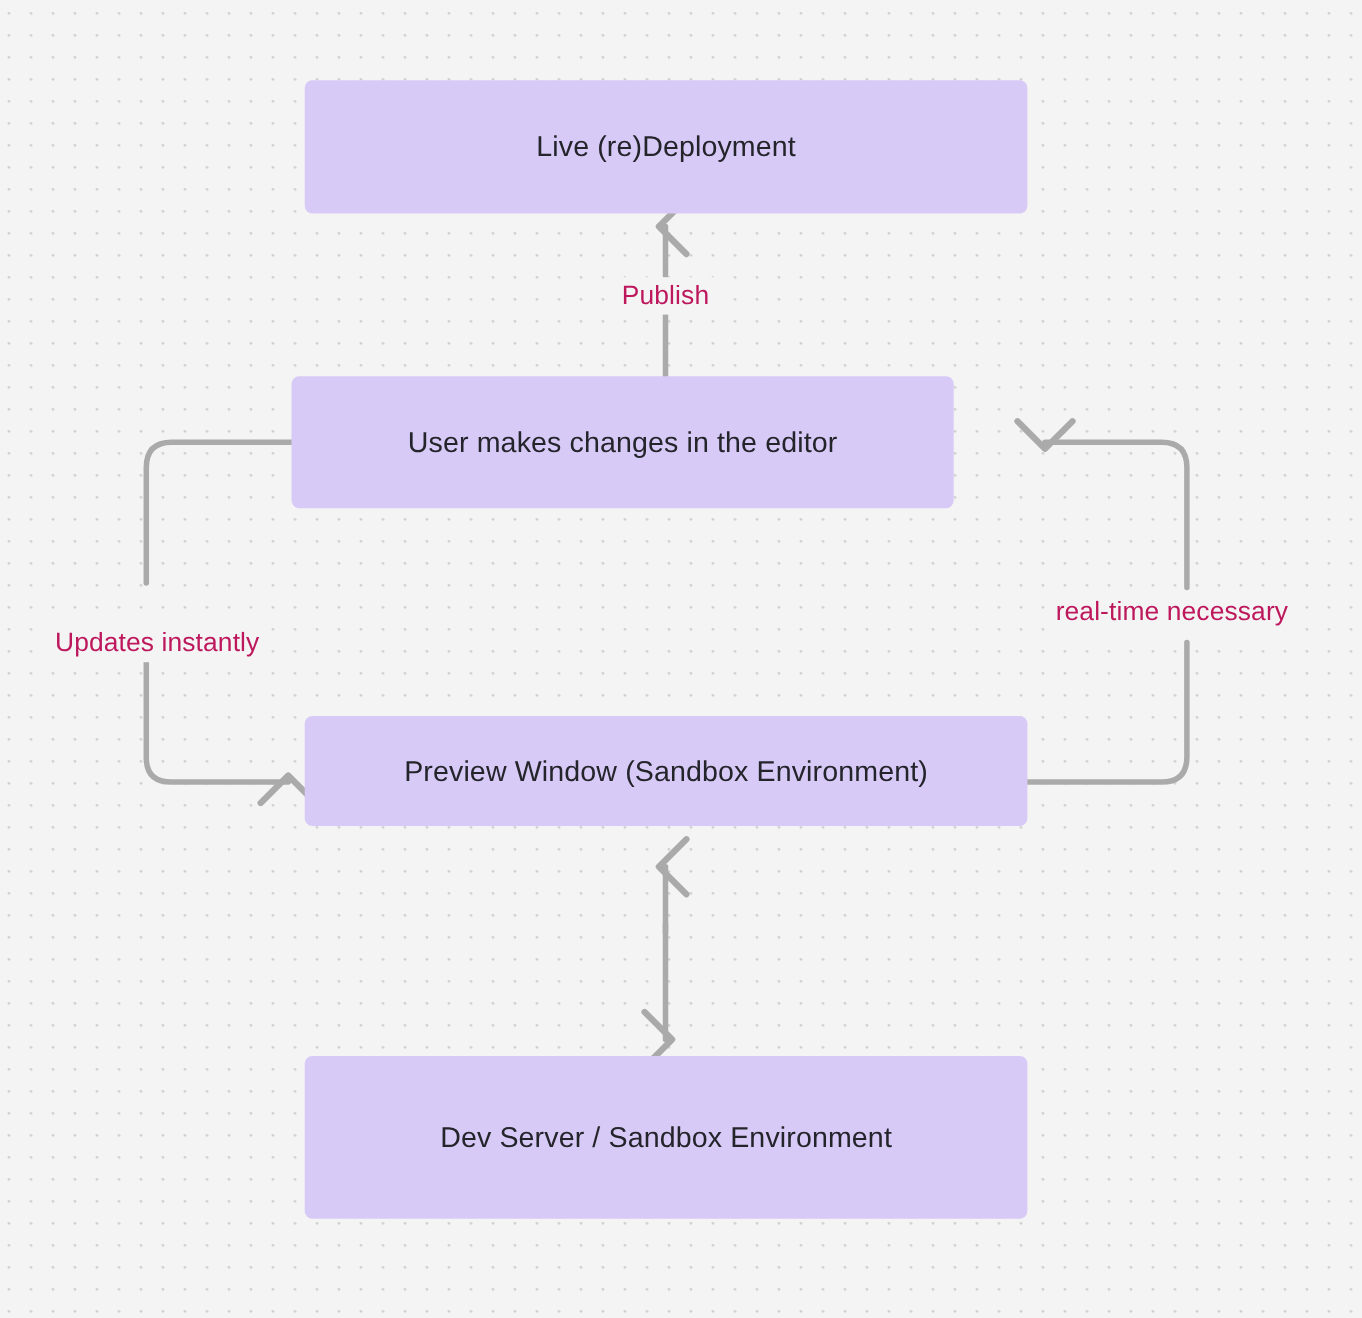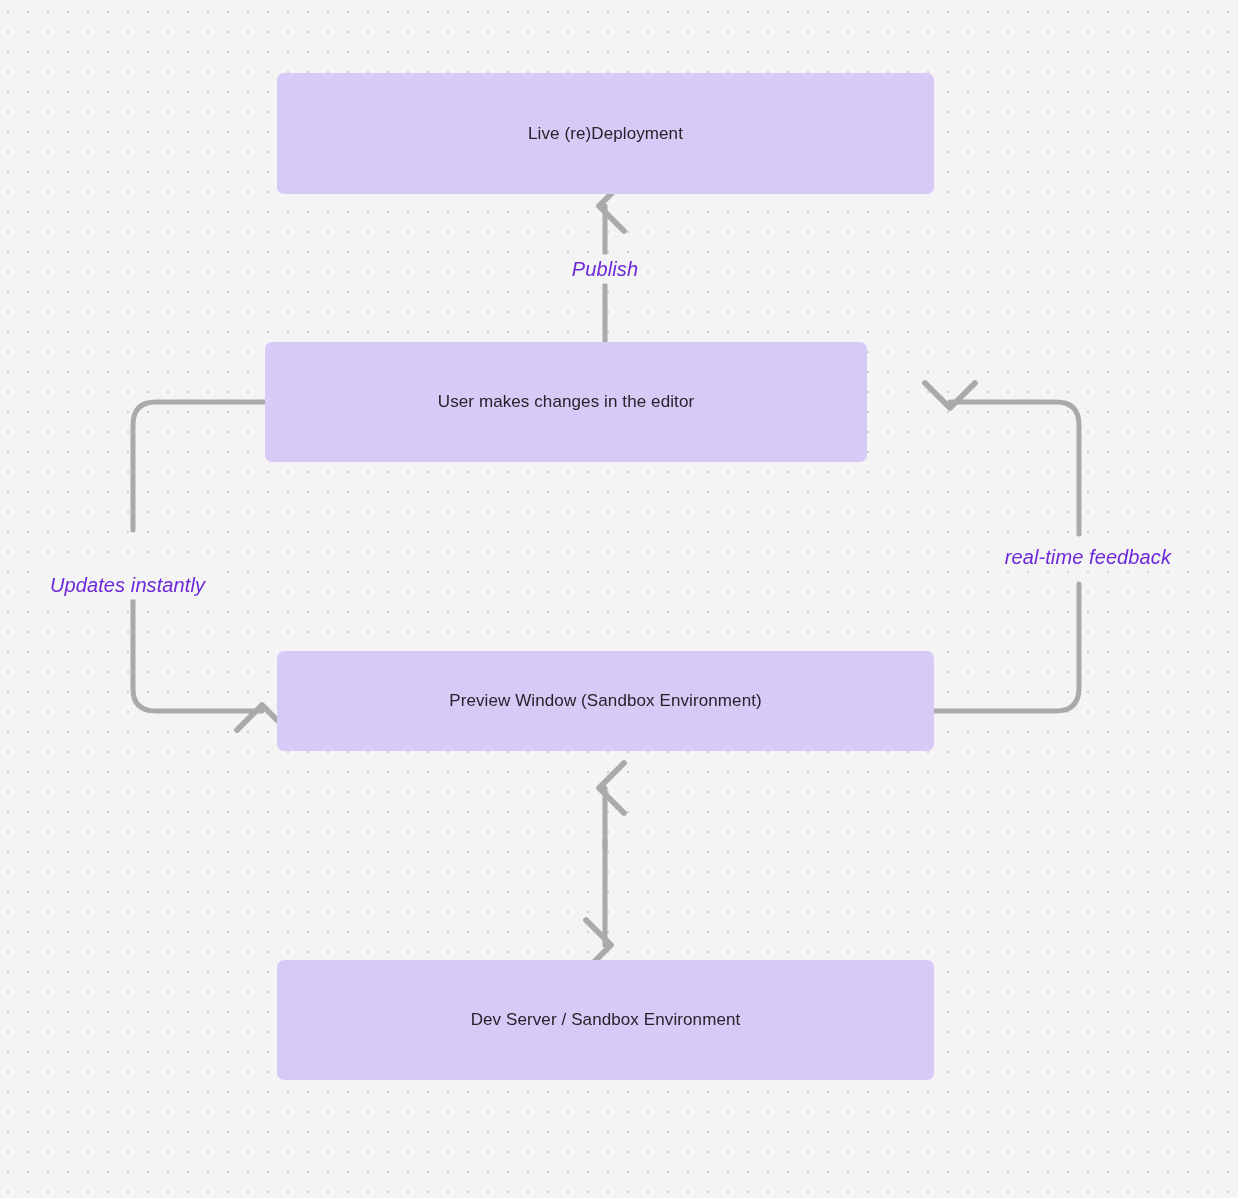--- a/index.html
+++ b/index.html
@@ -40,7 +40,7 @@
     box-sizing: border-box;
   }
   .node-label {
-    font-size: 17px;
+    font-size: 26px;
     color: #24242b;
     letter-spacing: 0.1px;
     text-align: center;

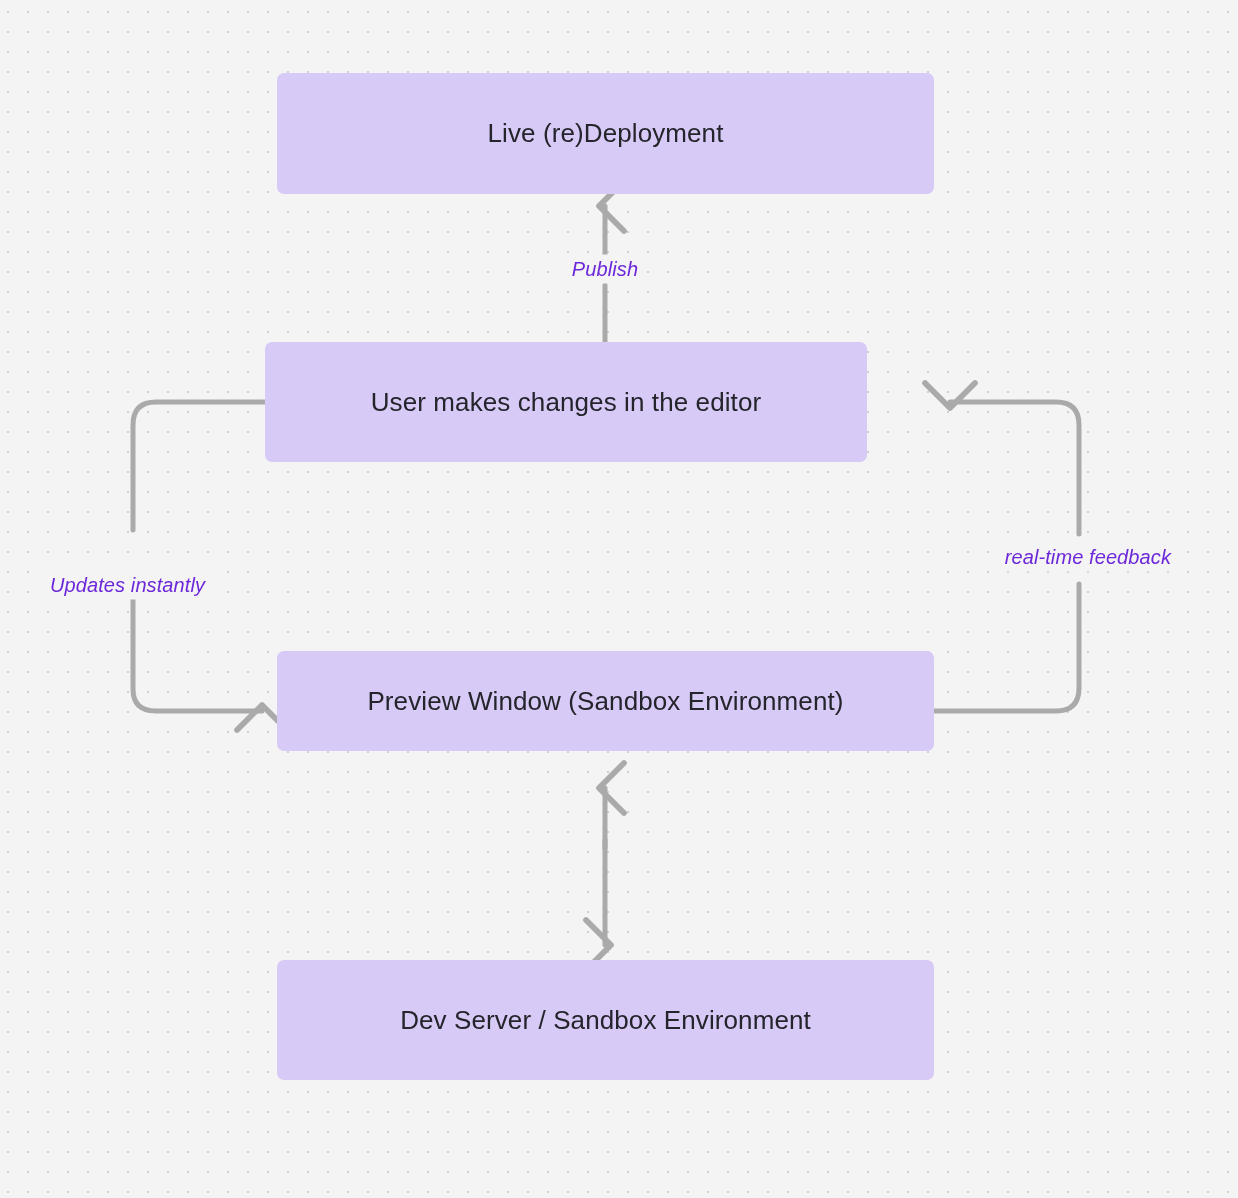--- a/index.html
+++ b/index.html
@@ -49,14 +49,13 @@
   }
   .edge-label {
     position: absolute;
-    font-size: 20px;
-    color: #6d28d9;
+    font-size: 24px;
+    color: #be185d;
     letter-spacing: 0.1px;
     white-space: nowrap;
     background-color: #f4f4f4;
     padding: 2px 6px;
     line-height: 1.25;
-    font-style: italic;
   }
   .el-center {
     transform: translate(-50%, -50%);

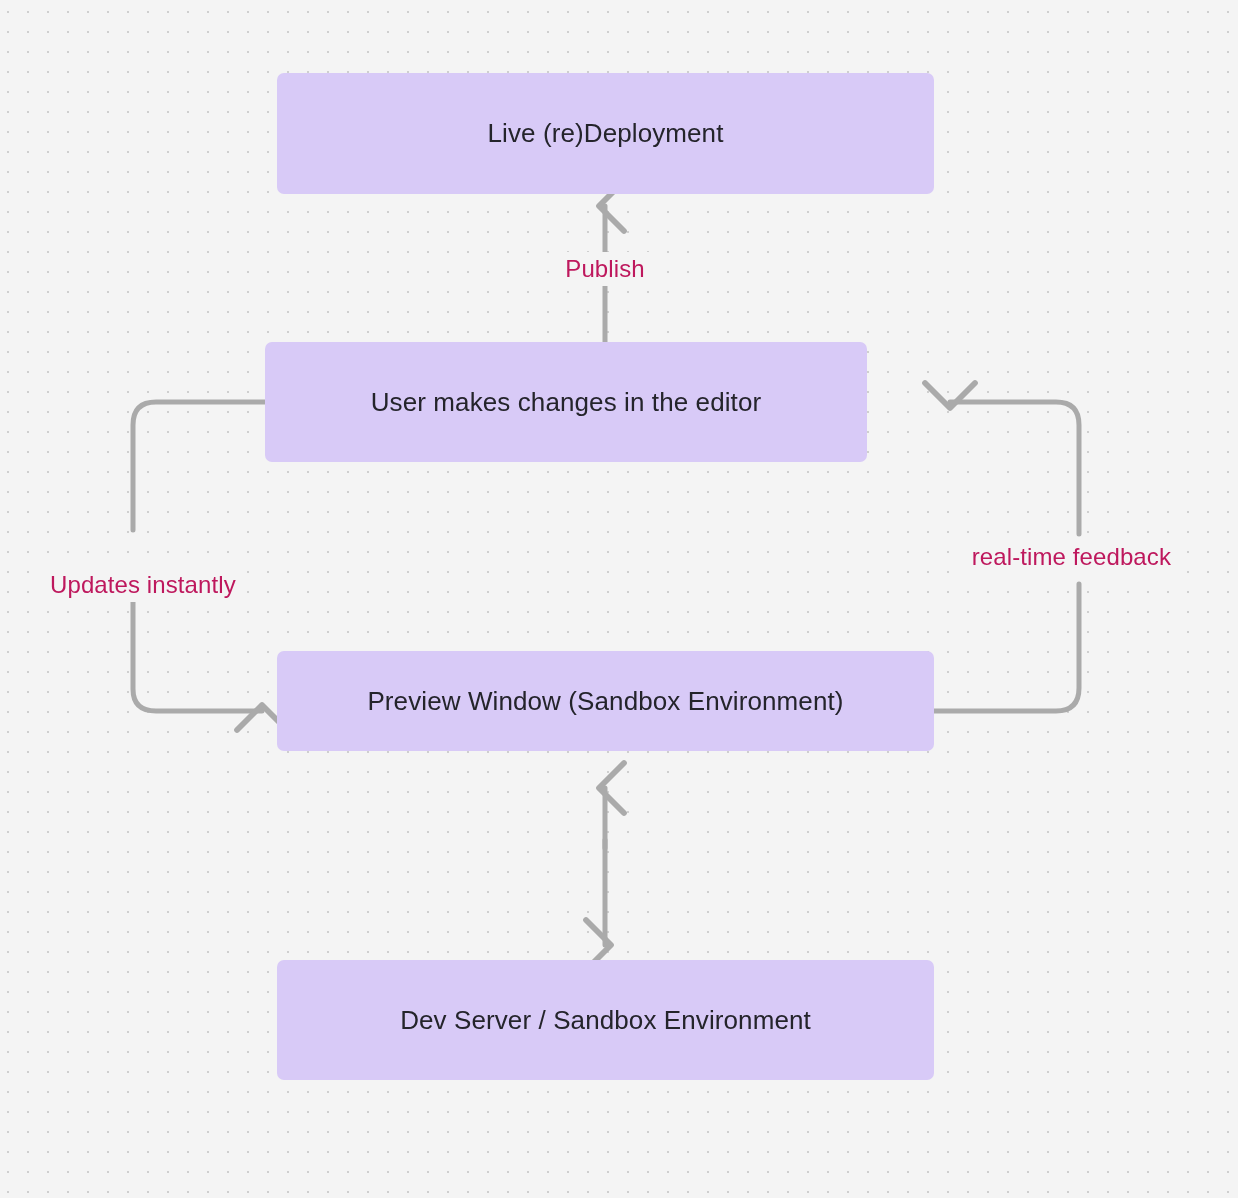--- a/index.html
+++ b/index.html
@@ -124,7 +124,7 @@
 
   <div class="edge-label el-left" style="left:44px; top:557px;">Updates instantly</div>
 
-  <div class="edge-label el-right" style="left:1177px; top:557px;">real-time feedback</div>
+  <div class="edge-label el-right" style="left:1177px; top:557px;">real-time necessary</div>
 
 
 </div>

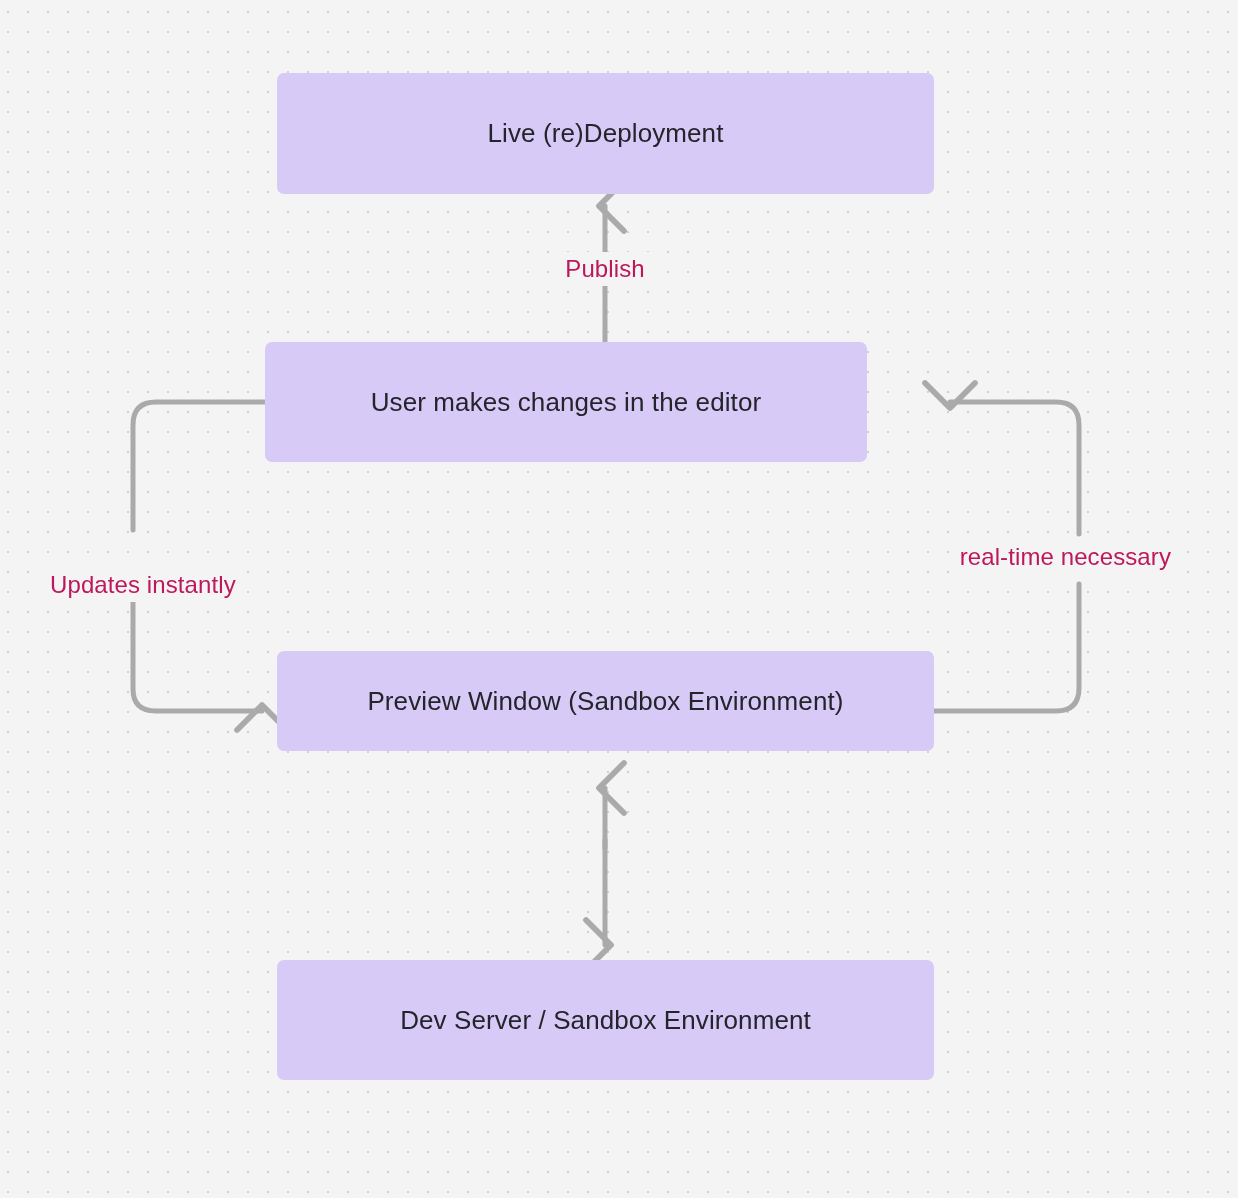--- a/index.html
+++ b/index.html
@@ -116,7 +116,7 @@
     <span class="node-label">Preview Window (Sandbox Environment)</span>
   </div>
 
-  <div class="node" style="left:277px; top:960px; width:657px; height:120px;">
+  <div class="node" style="left:277px; top:960px; width:657px; height:148px;">
     <span class="node-label">Dev Server / Sandbox Environment</span>
   </div>
 

